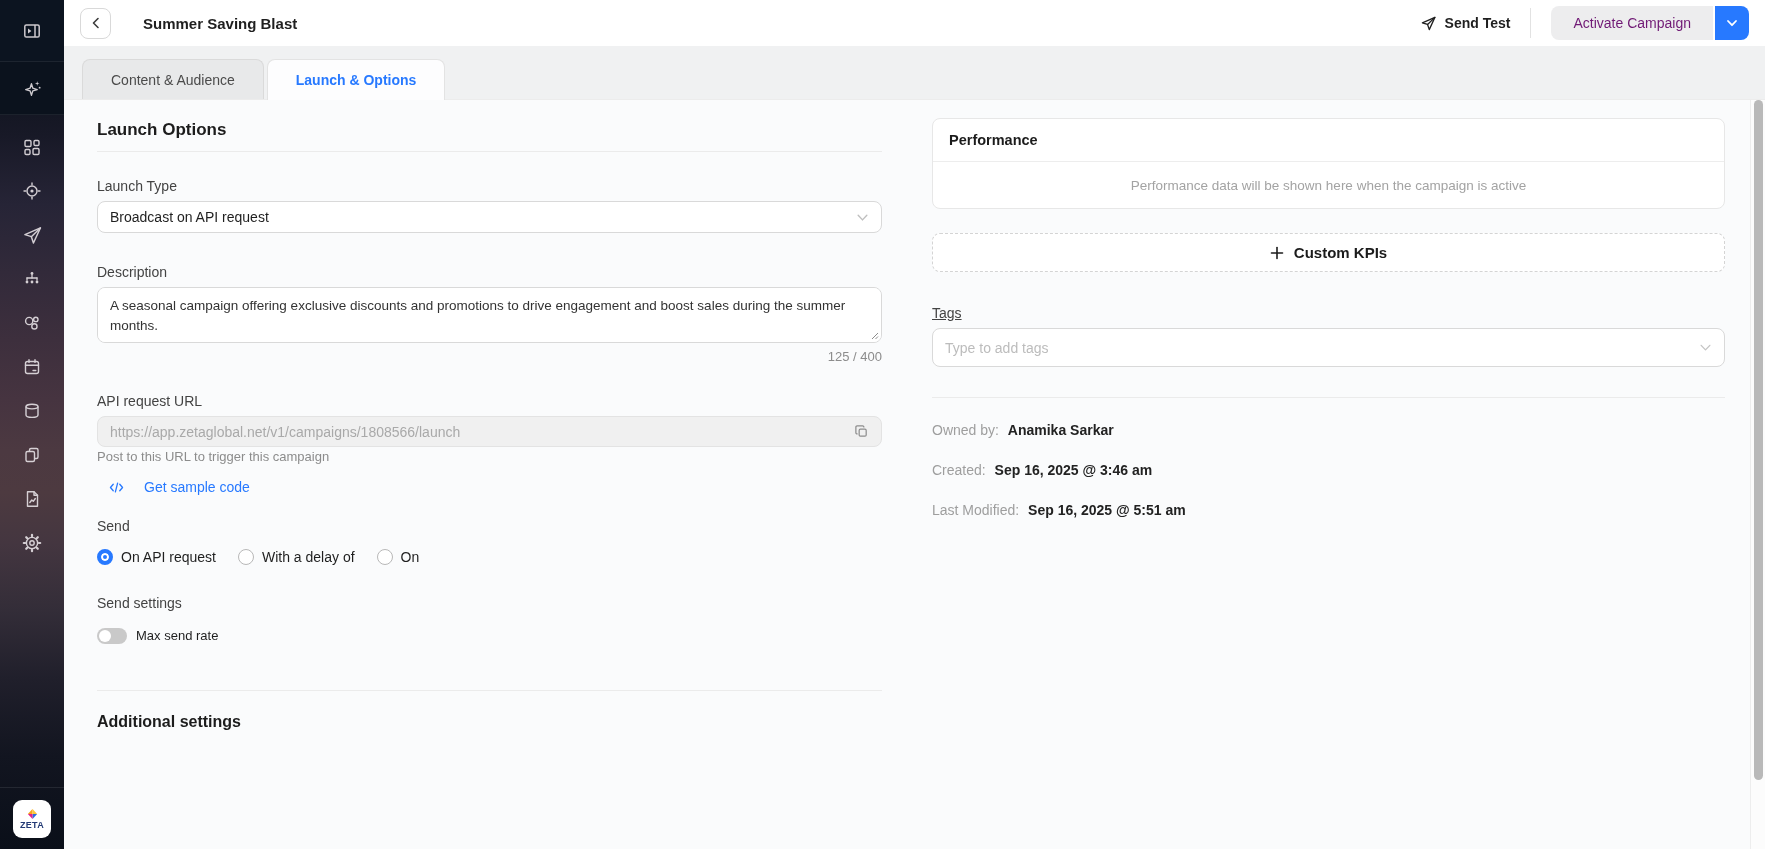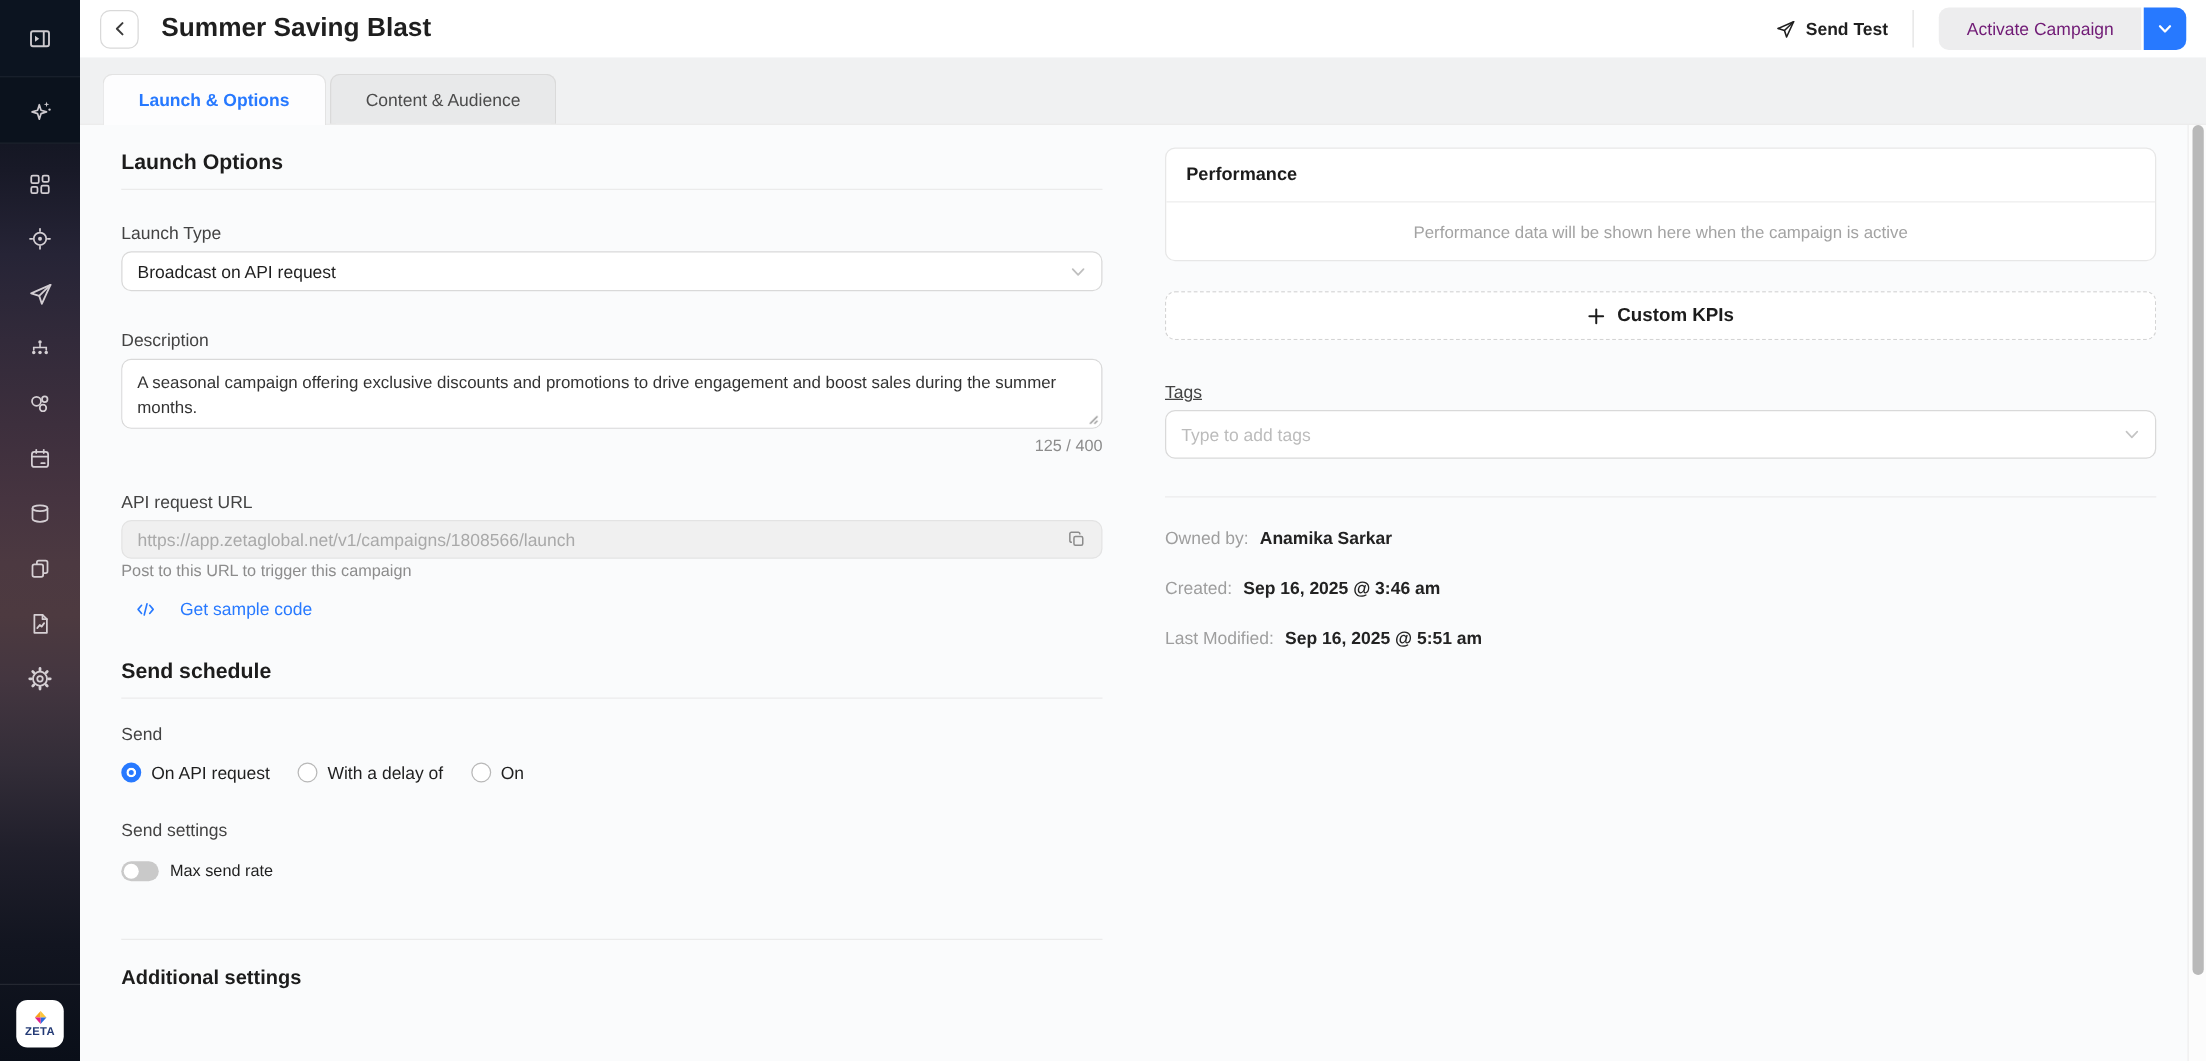--- a/index.html
+++ b/index.html
@@ -44,7 +44,7 @@
     width: 31px; height: 31px; border: 1px solid #d9d9d9; border-radius: 8px; background: #fff;
     display: flex; align-items: center; justify-content: center; cursor: pointer; color: #3c3c3c;
   }
-  .page-title { margin-left: 18px; font-size: 21px; font-weight: bold; color: #1f1f1f; }
+  .page-title { margin-left: 32px; font-size: 15px; font-weight: bold; color: #1f1f1f; }
   .header-right { margin-left: auto; display: flex; align-items: center; }
   .send-test { display: flex; align-items: center; gap: 8px; font-size: 14px; font-weight: bold; color: #1f1f1f; cursor: pointer; }
   .hdr-divider { width: 1px; height: 30px; background: #e2e2e2; margin: 0 20px; }

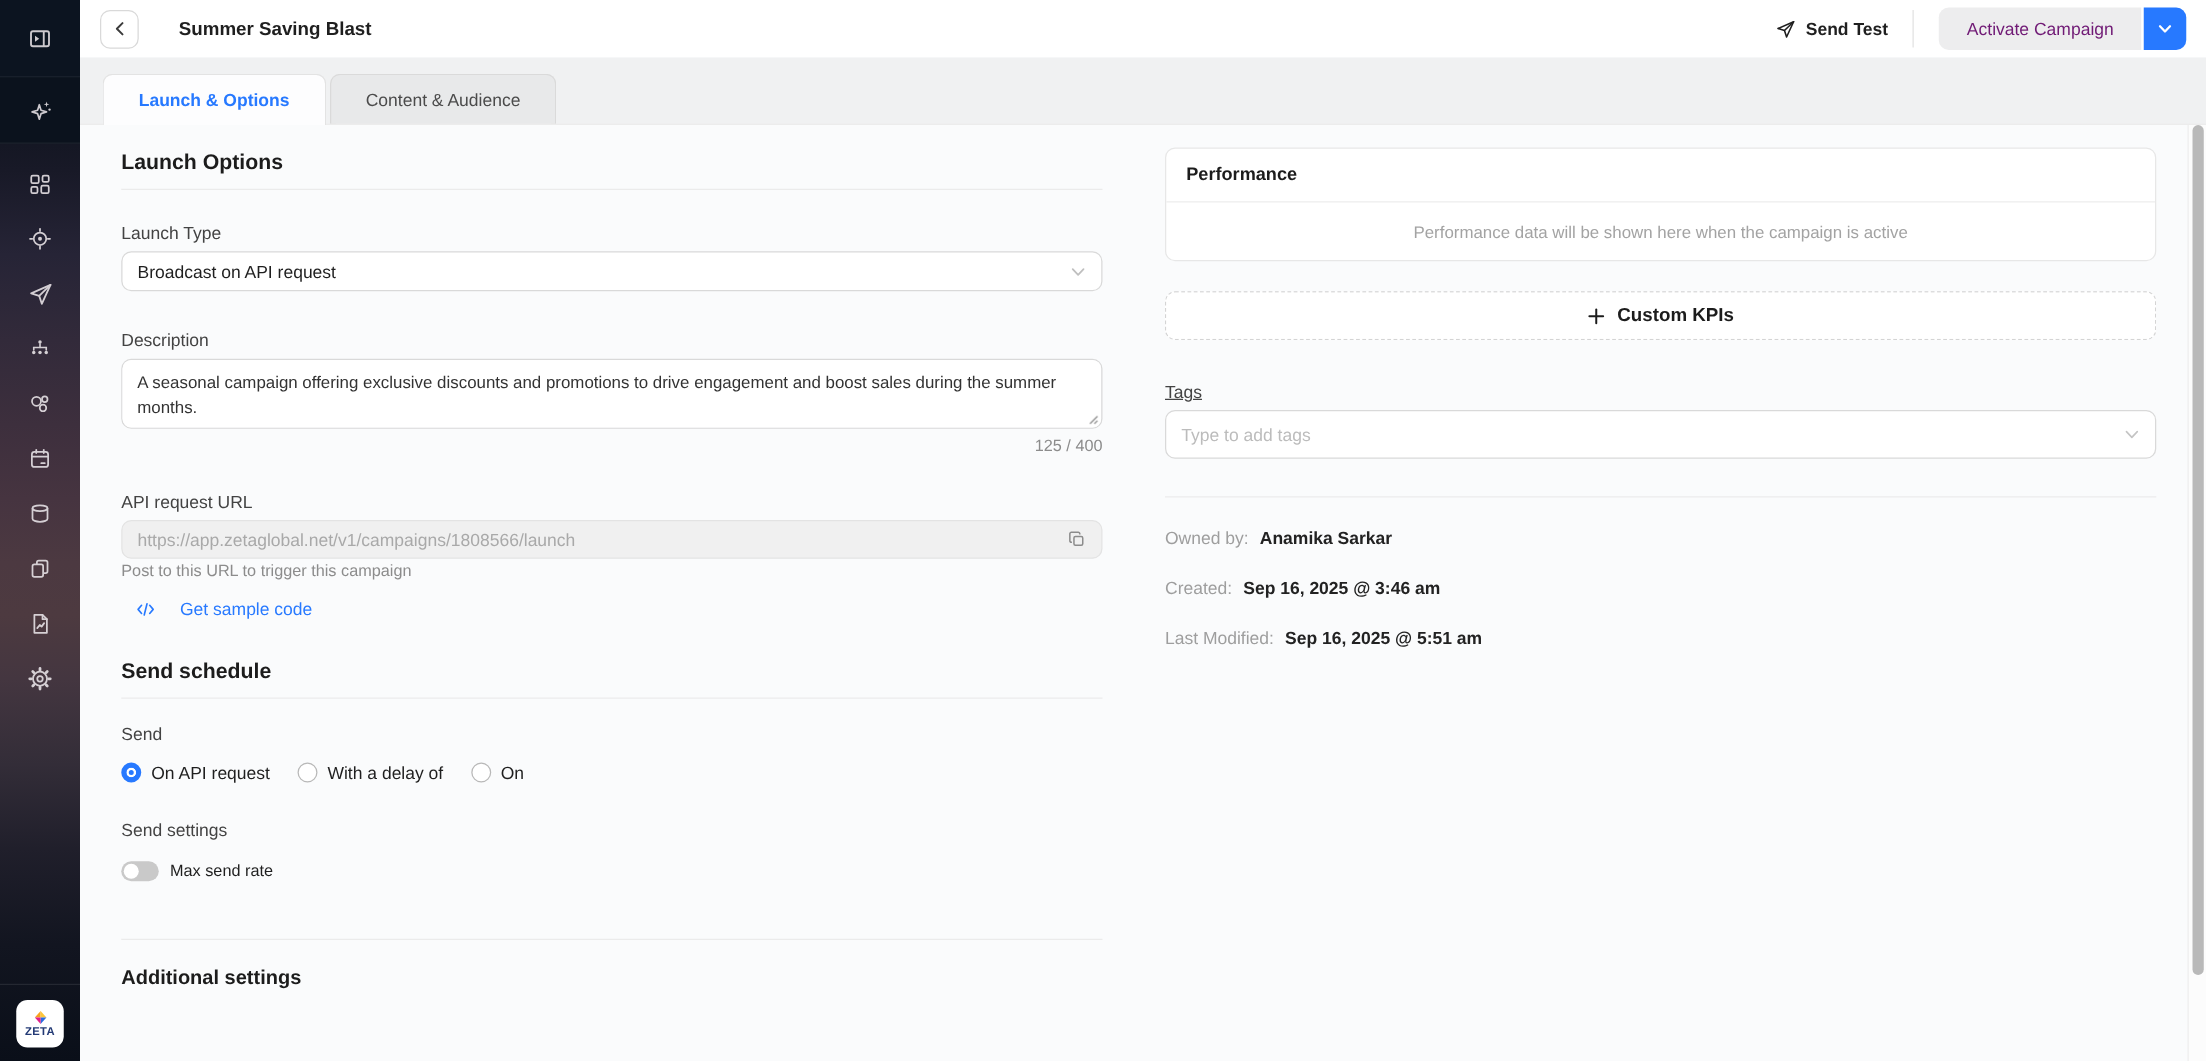--- a/index.html
+++ b/index.html
@@ -339,8 +339,8 @@
   </div>
 
   <div class="tabstrip">
+    <div class="tab">Content &amp; Audience</div>
     <div class="tab active">Launch &amp; Options</div>
-    <div class="tab">Content &amp; Audience</div>
   </div>
 
   <div class="content">

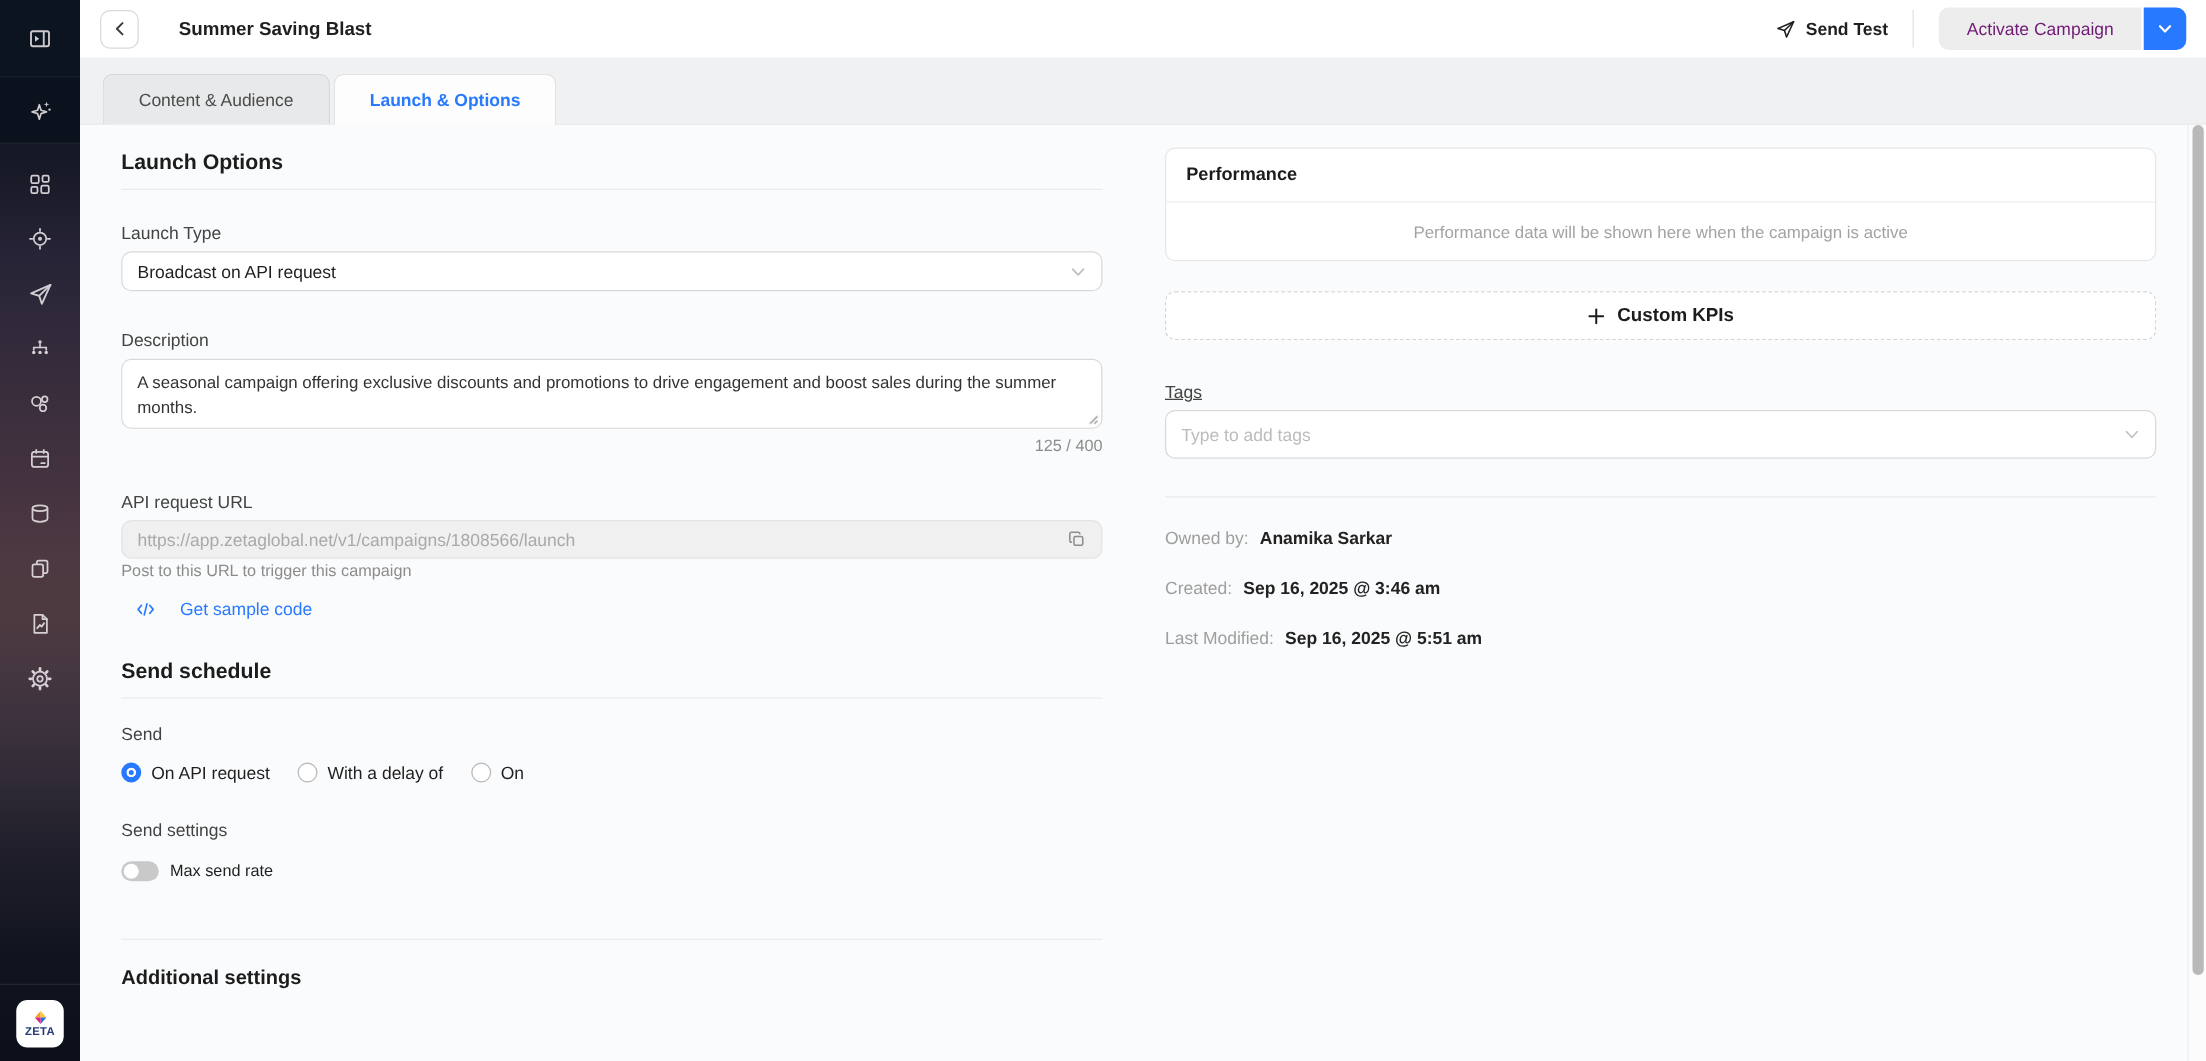--- a/index.html
+++ b/index.html
@@ -394,7 +394,6 @@
         <span>Get sample code</span>
       </a>
 
-      <div class="section-heading h-send-schedule">Send schedule</div>
 
       <div class="field-label" style="margin-top:20px">Send</div>
       <div class="radio-row">

